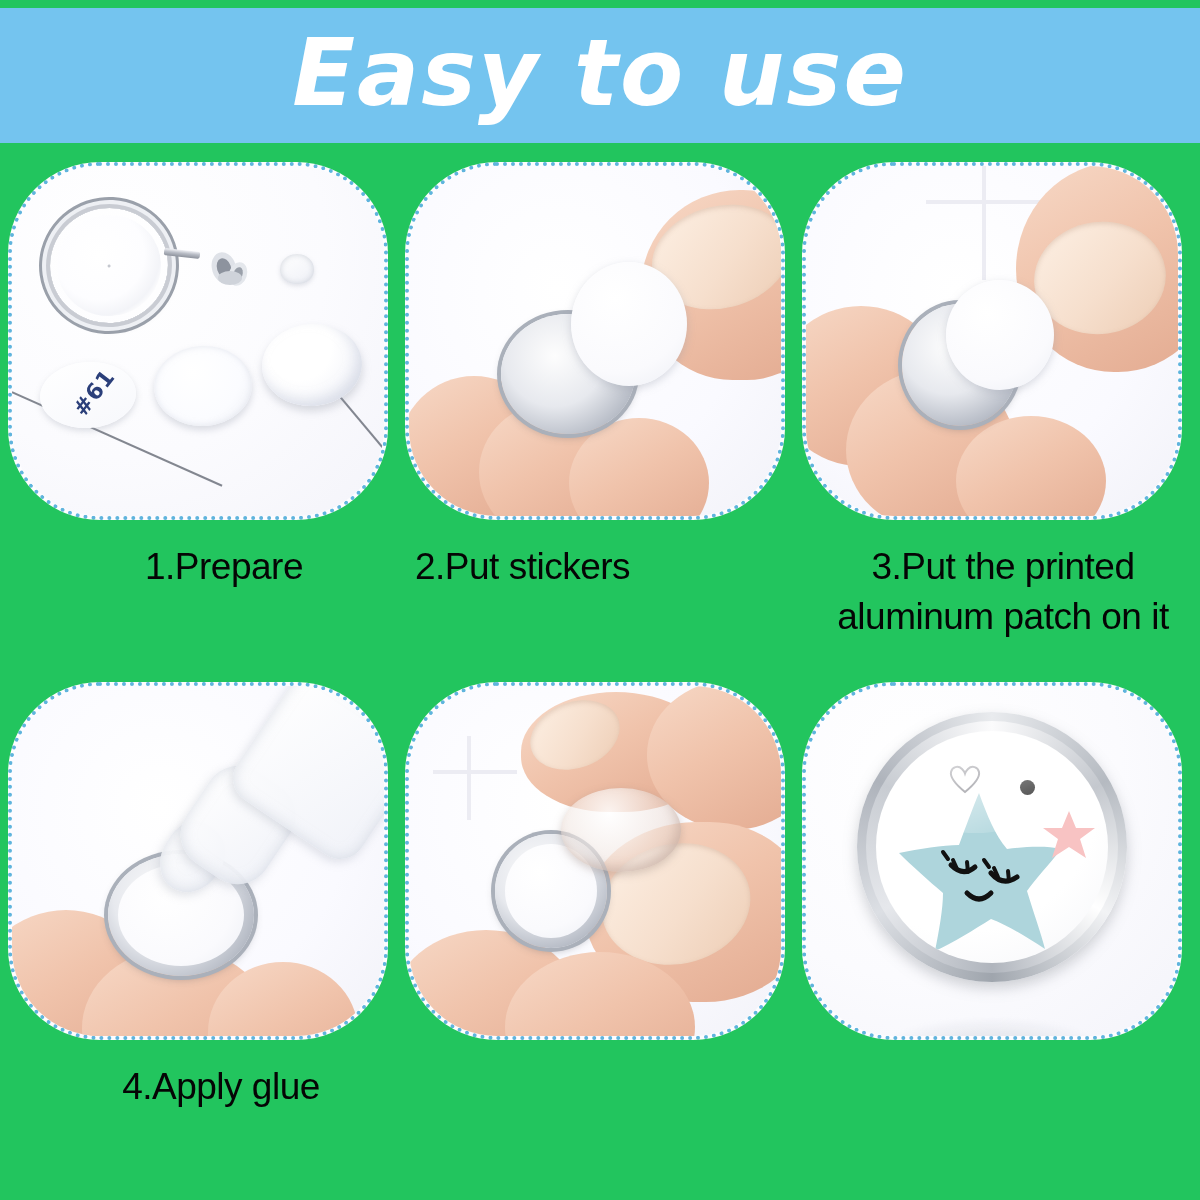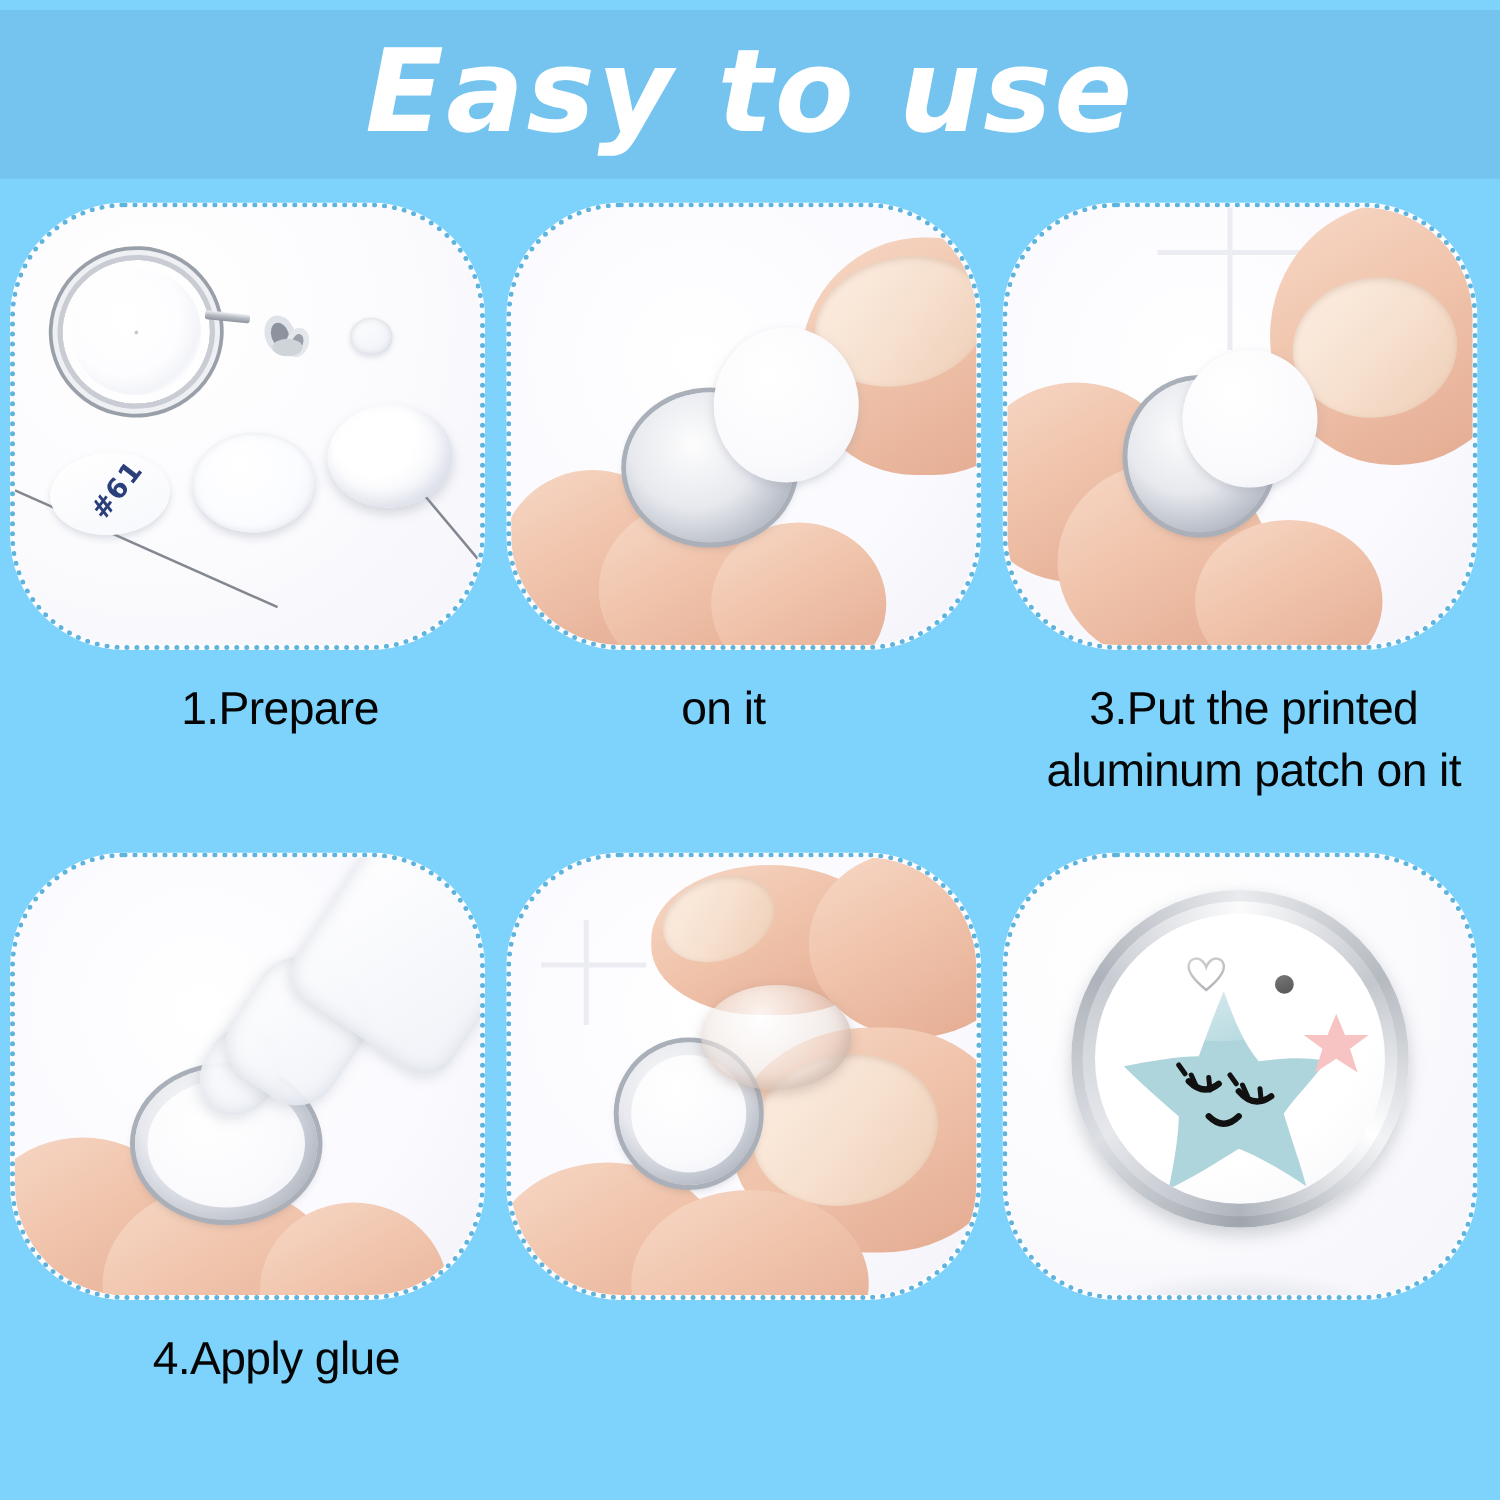--- a/index.html
+++ b/index.html
@@ -12,7 +12,7 @@
   #page {
     position: relative;
     width: 1200px; height: 1200px;
-    background: #7dd3fc;
+    background: #22c55e;
   }
 
   

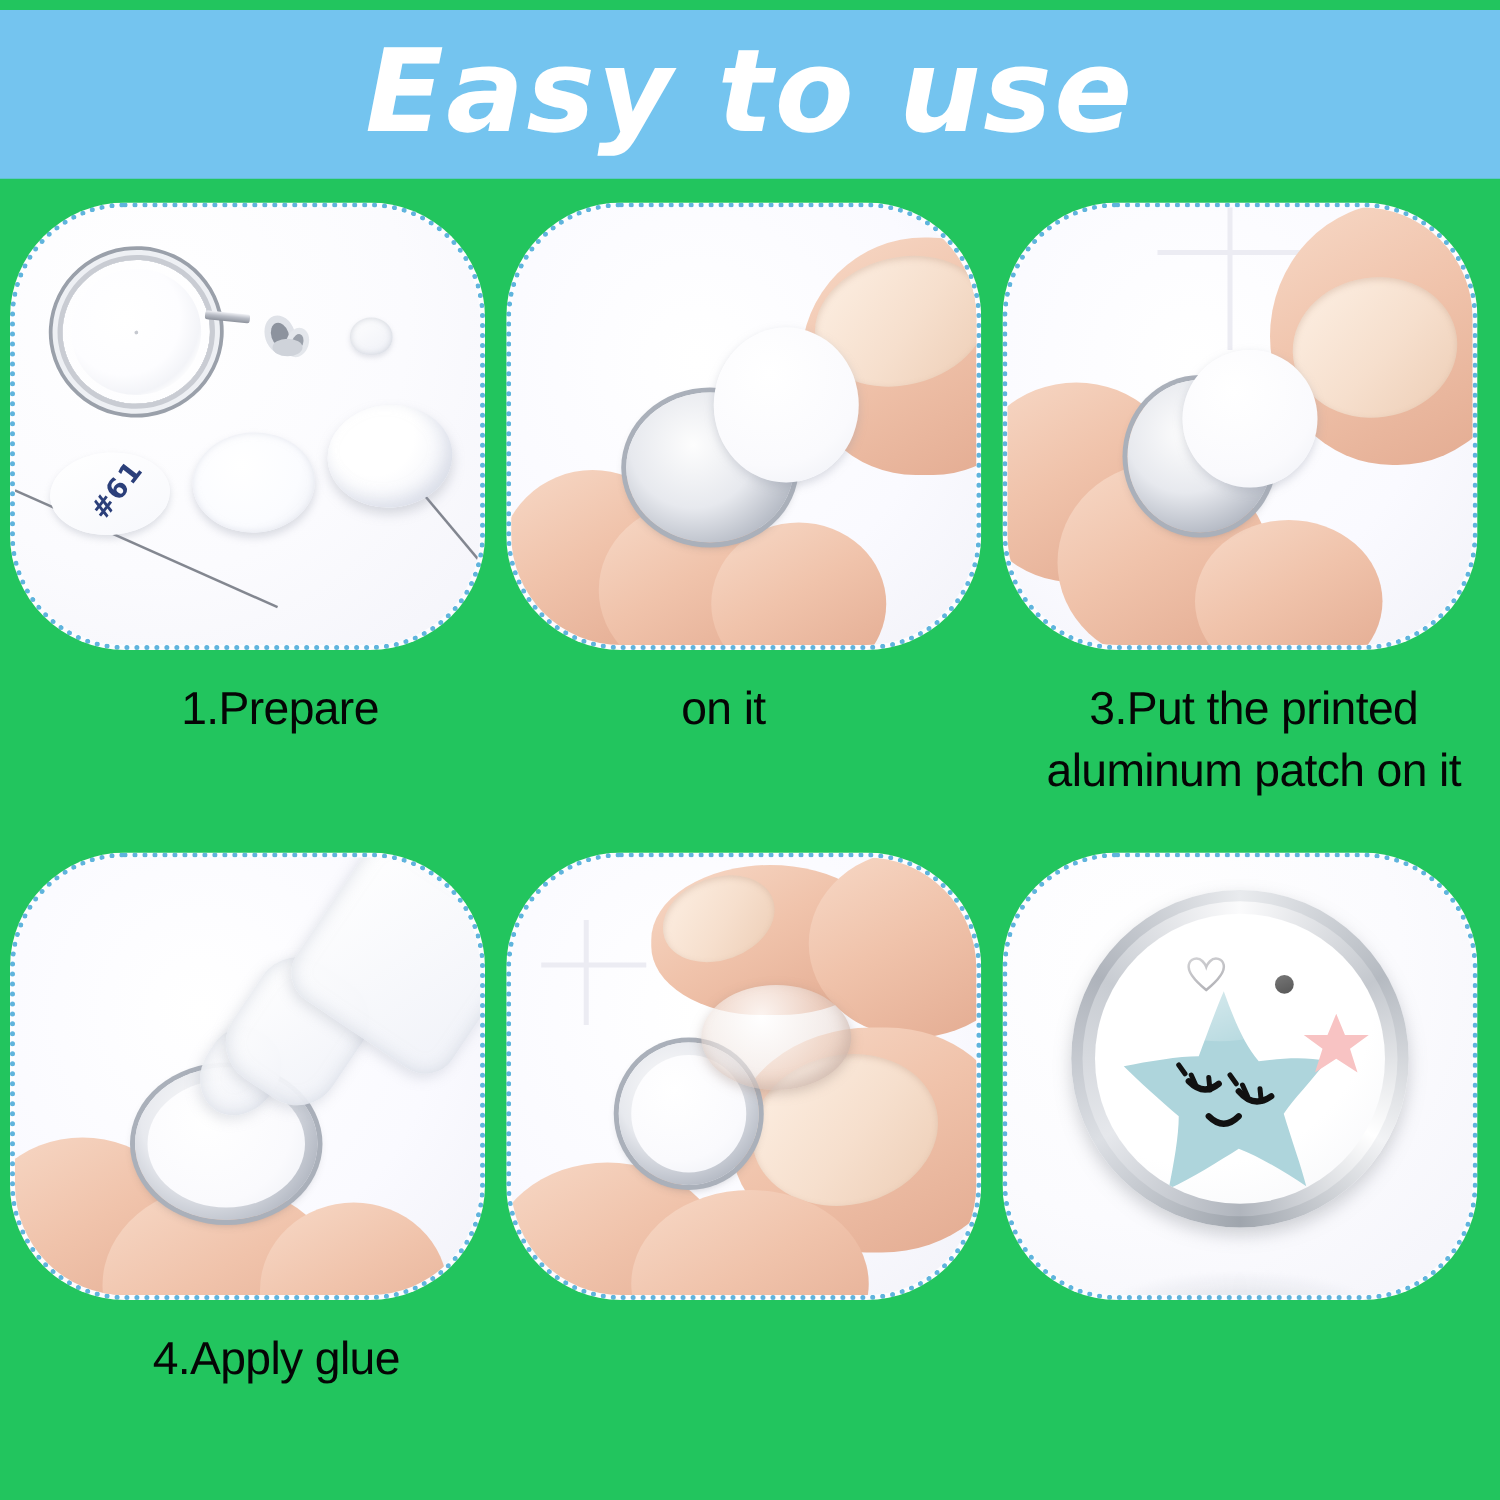--- a/index.html
+++ b/index.html
@@ -331,6 +331,7 @@
           </div>
         </div>
         <div class="caption">
+          <span class="cap-l1">2.Put stickers</span>
           <span class="cap-l2">on it</span>
         </div>
       </div>

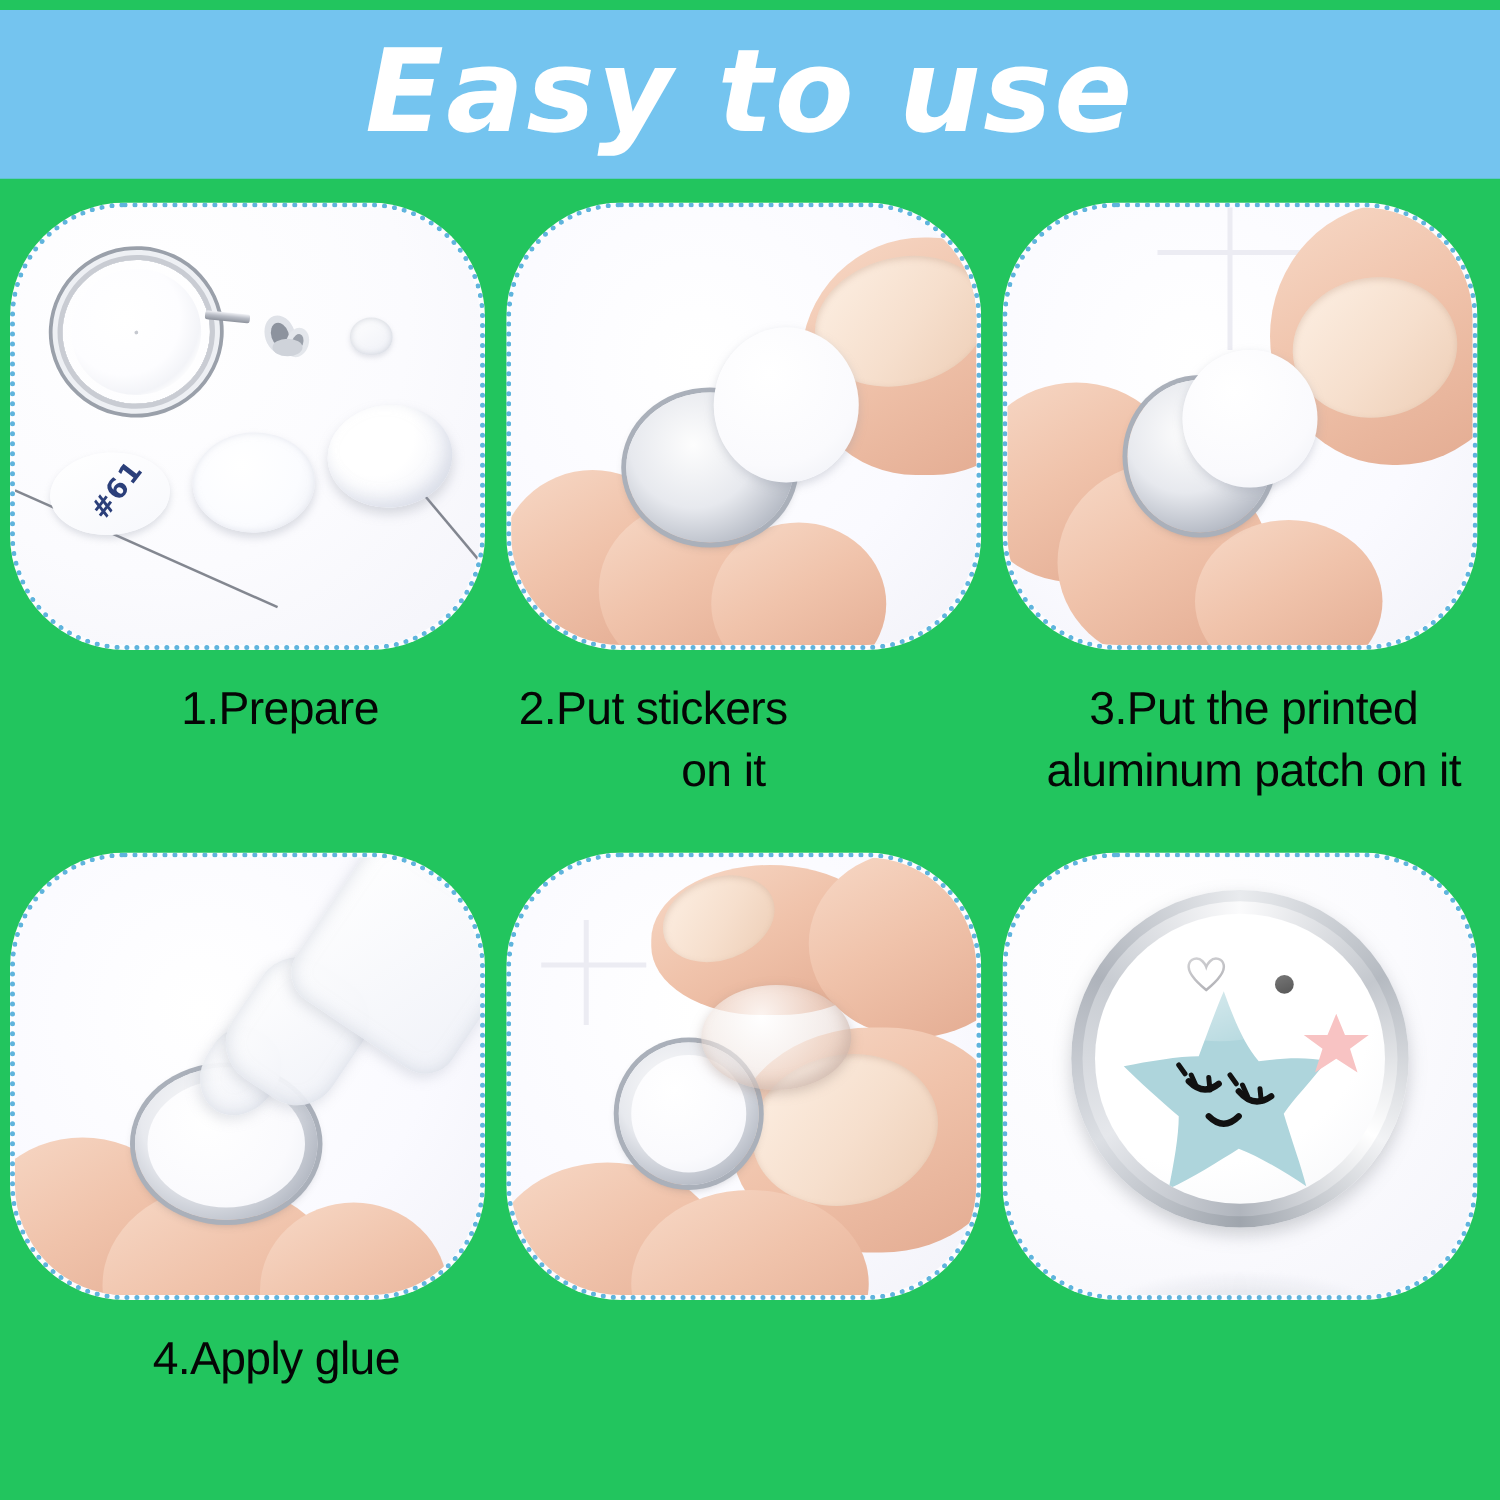--- a/index.html
+++ b/index.html
@@ -332,7 +332,6 @@
         </div>
         <div class="caption">
           <span class="cap-l1">2.Put stickers</span>
-          <span class="cap-l2">on it</span>
         </div>
       </div>
 

